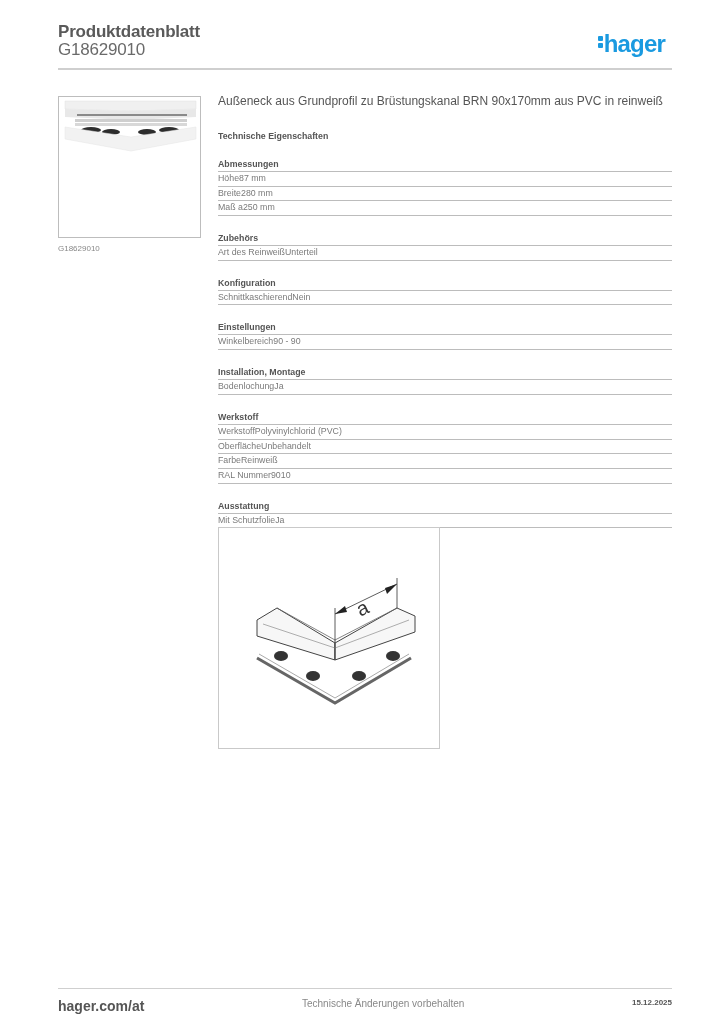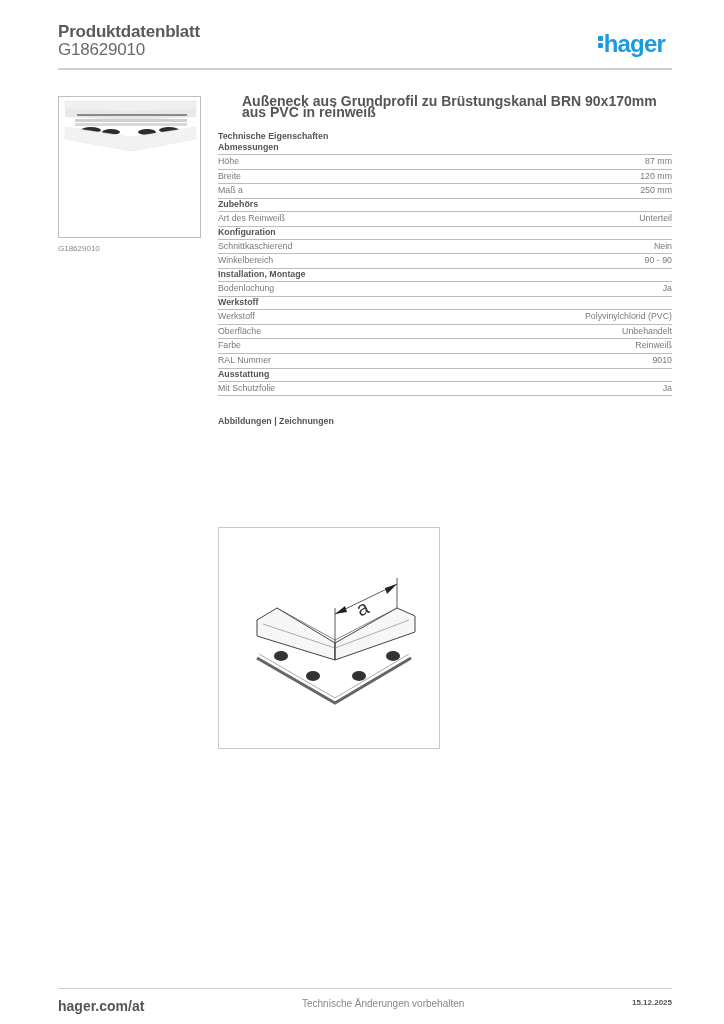--- a/index.html
+++ b/index.html
@@ -18,7 +18,7 @@
     .image-caption { position: absolute; left: 58px; top: 244px; font-size: 8px; color: #888; }
 
     .content { position: absolute; left: 218px; top: 96px; width: 454px; }
-    .desc { font-size: 14px; font-weight: bold; color: #555; height: 11px; line-height: 11px; margin-left: 24px; }
+    .desc { font-size: 12px; font-weight: normal; color: #555; height: 11px; line-height: 11px; }
     .tech-title { font-size: 8.8px; font-weight: bold; color: #555; margin-top: 24px; height: 11px; line-height: 11px; }
 
     .section { }

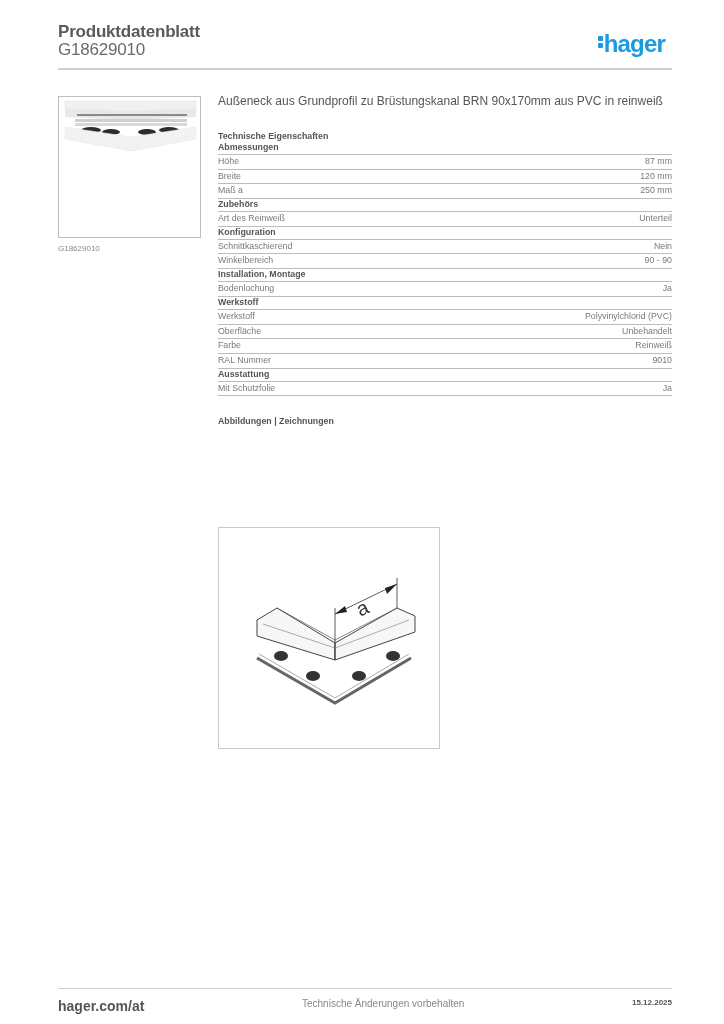--- a/index.html
+++ b/index.html
@@ -21,7 +21,7 @@
     .desc { font-size: 12px; font-weight: normal; color: #555; height: 11px; line-height: 11px; }
     .tech-title { font-size: 8.8px; font-weight: bold; color: #555; margin-top: 24px; height: 11px; line-height: 11px; }
 
-    .section { }
+    .section { margin-top: 17px; }
     .section:first-of-type { margin-top: 15px; }
     .section-title { font-size: 8.8px; font-weight: bold; color: #555; height: 11px; line-height: 11px; border-bottom: 1px solid #bcbcbc; padding-bottom: 1px; box-sizing: content-box; }
     .row { display: flex; justify-content: space-between; height: 14.7px; line-height: 13px; font-size: 8.8px; color: #7a7a7a; border-bottom: 1px solid #bcbcbc; }

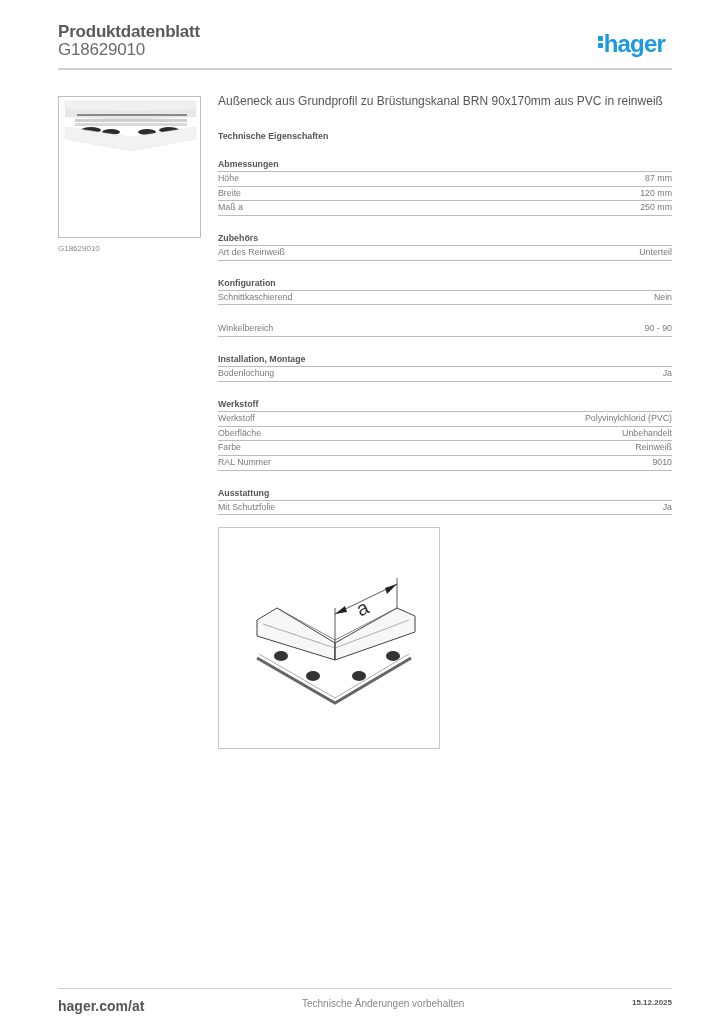--- a/index.html
+++ b/index.html
@@ -24,7 +24,7 @@
     .section { margin-top: 17px; }
     .section:first-of-type { margin-top: 15px; }
     .section-title { font-size: 8.8px; font-weight: bold; color: #555; height: 11px; line-height: 11px; border-bottom: 1px solid #bcbcbc; padding-bottom: 1px; box-sizing: content-box; }
-    .row { display: flex; justify-content: space-between; height: 14.7px; line-height: 13px; font-size: 8.8px; color: #7a7a7a; border-bottom: 1px solid #bcbcbc; }
+    .row { display: flex; height: 14.7px; line-height: 13px; font-size: 8.8px; color: #7a7a7a; border-bottom: 1px solid #bcbcbc; }
     .row .val { text-align: right; }
 
     .drawings-title { font-size: 8.8px; font-weight: bold; color: #555; margin-top: 20px; height: 11px; line-height: 11px; }

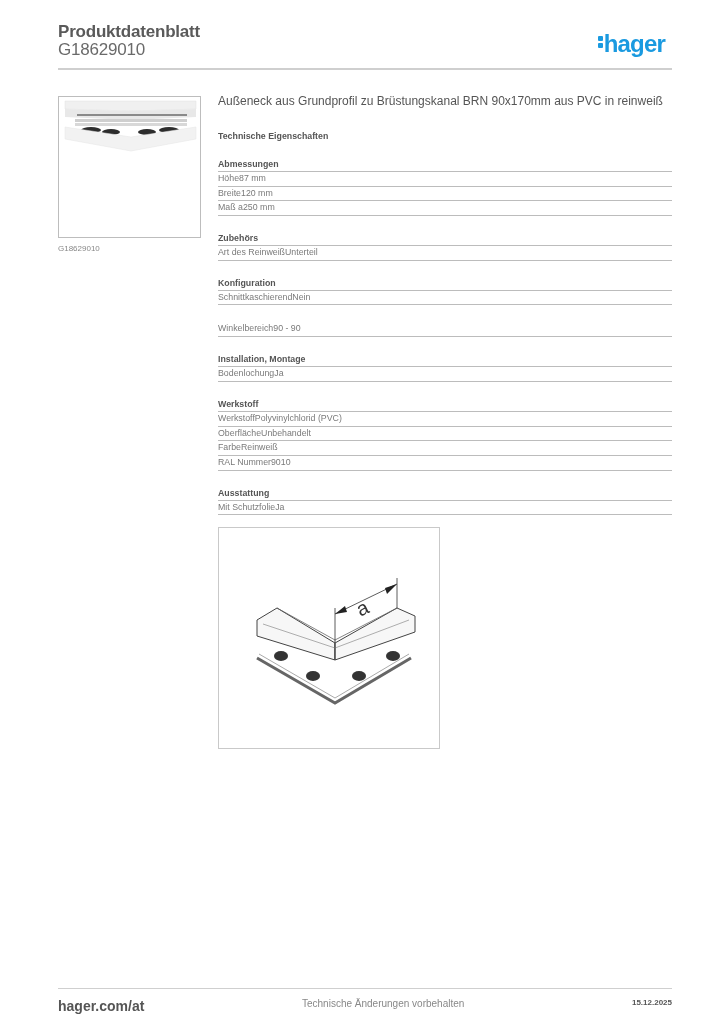--- a/index.html
+++ b/index.html
@@ -77,7 +77,7 @@
       </div>
     <div class="row">
         <span>Breite</span>
-        <span class="val">120 mm</span>
+        <span class="val">280 mm</span>
       </div>
     <div class="row">
         <span>Maß a</span>

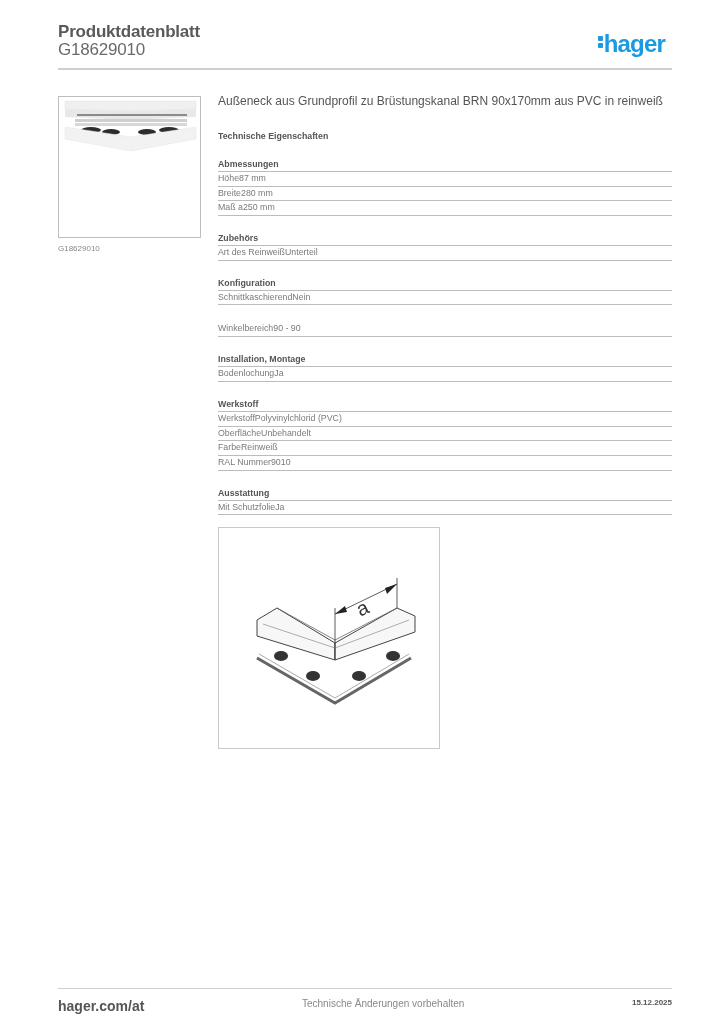--- a/index.html
+++ b/index.html
@@ -102,6 +102,7 @@
   </div>
 
   <div class="section">
+    <div class="section-title">Einstellungen</div>
     <div class="row">
         <span>Winkelbereich</span>
         <span class="val">90 - 90</span>

